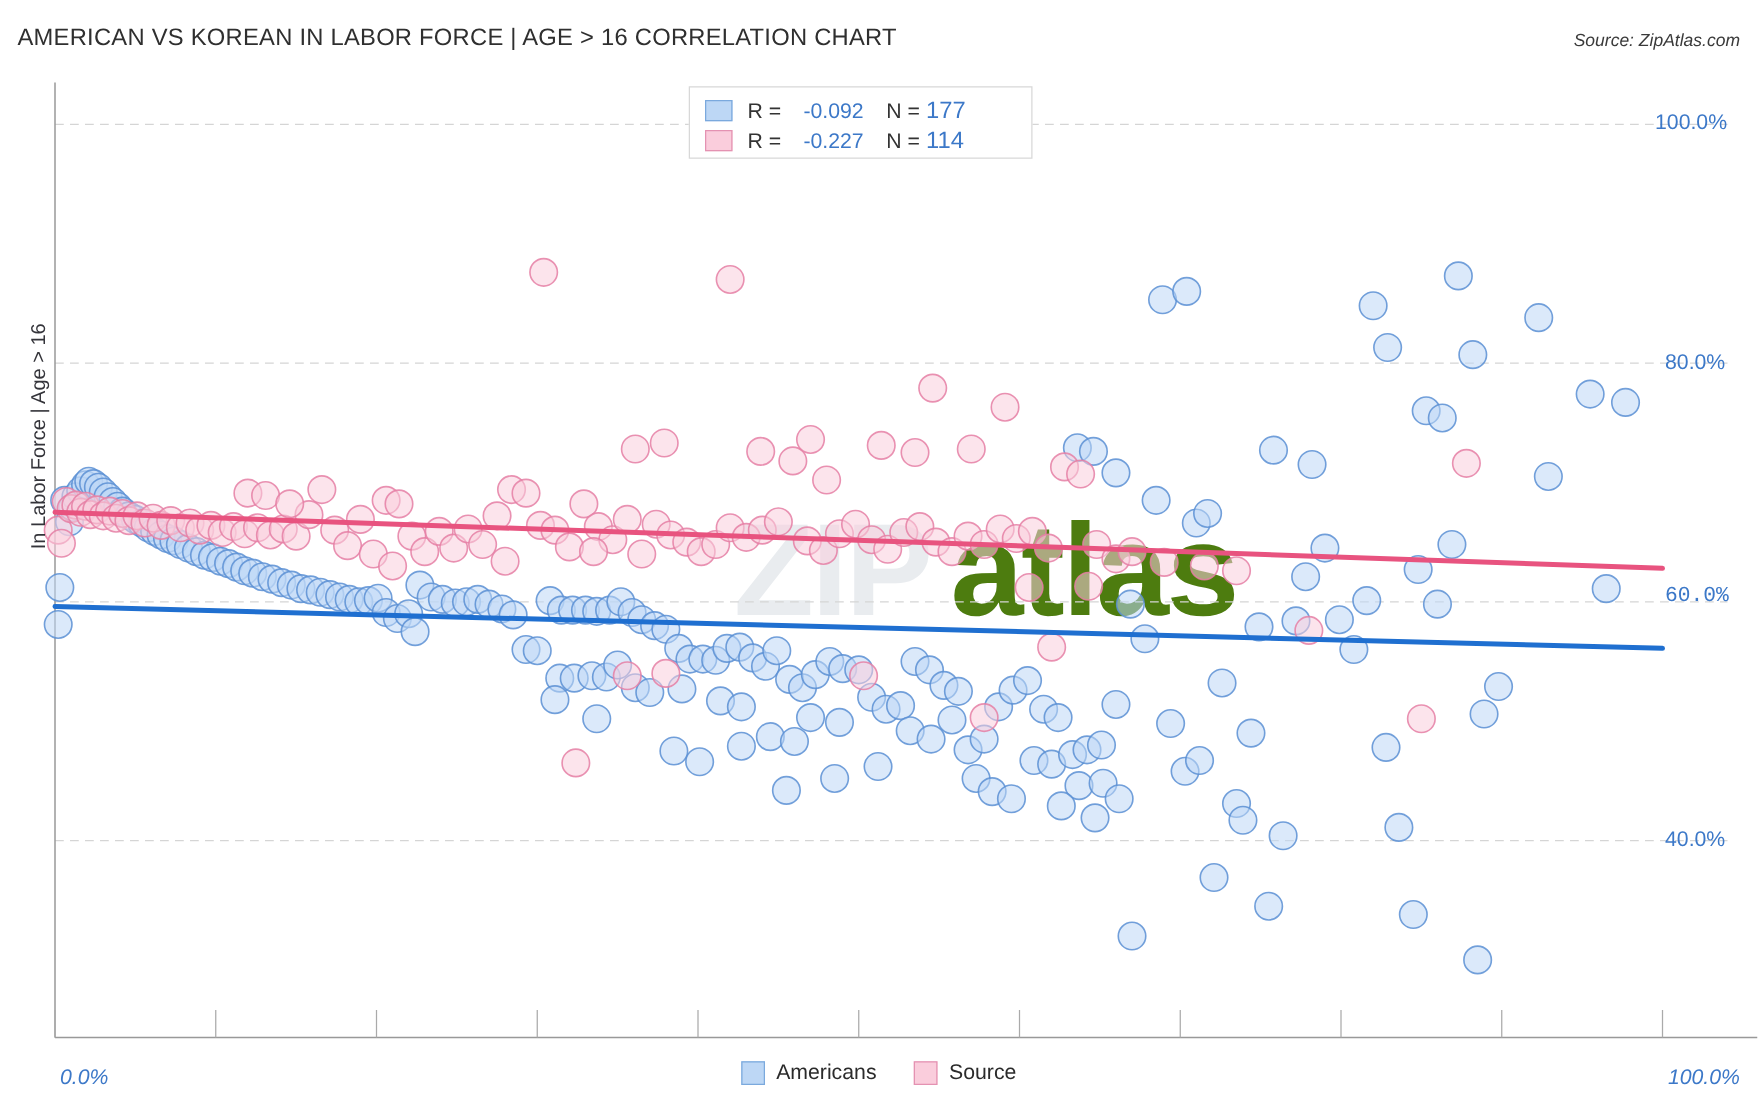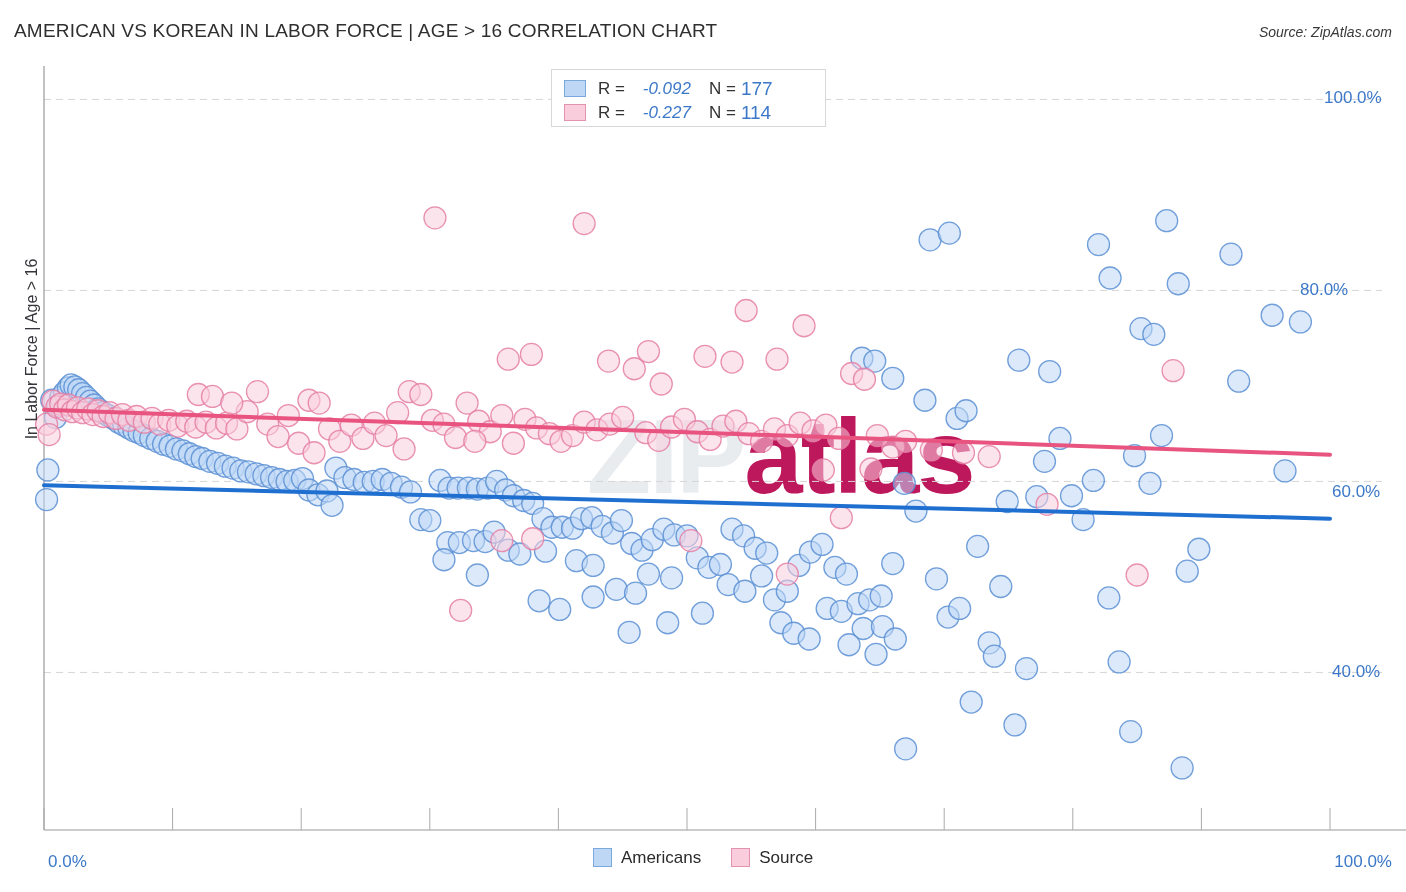--- a/index.html
+++ b/index.html
@@ -107,7 +107,6 @@
     min-width: 62px;
     text-align: right;
     margin-right: 18px;
-    font-style: italic;
   }
   .stats-nlabel {
     font-size: 17px;

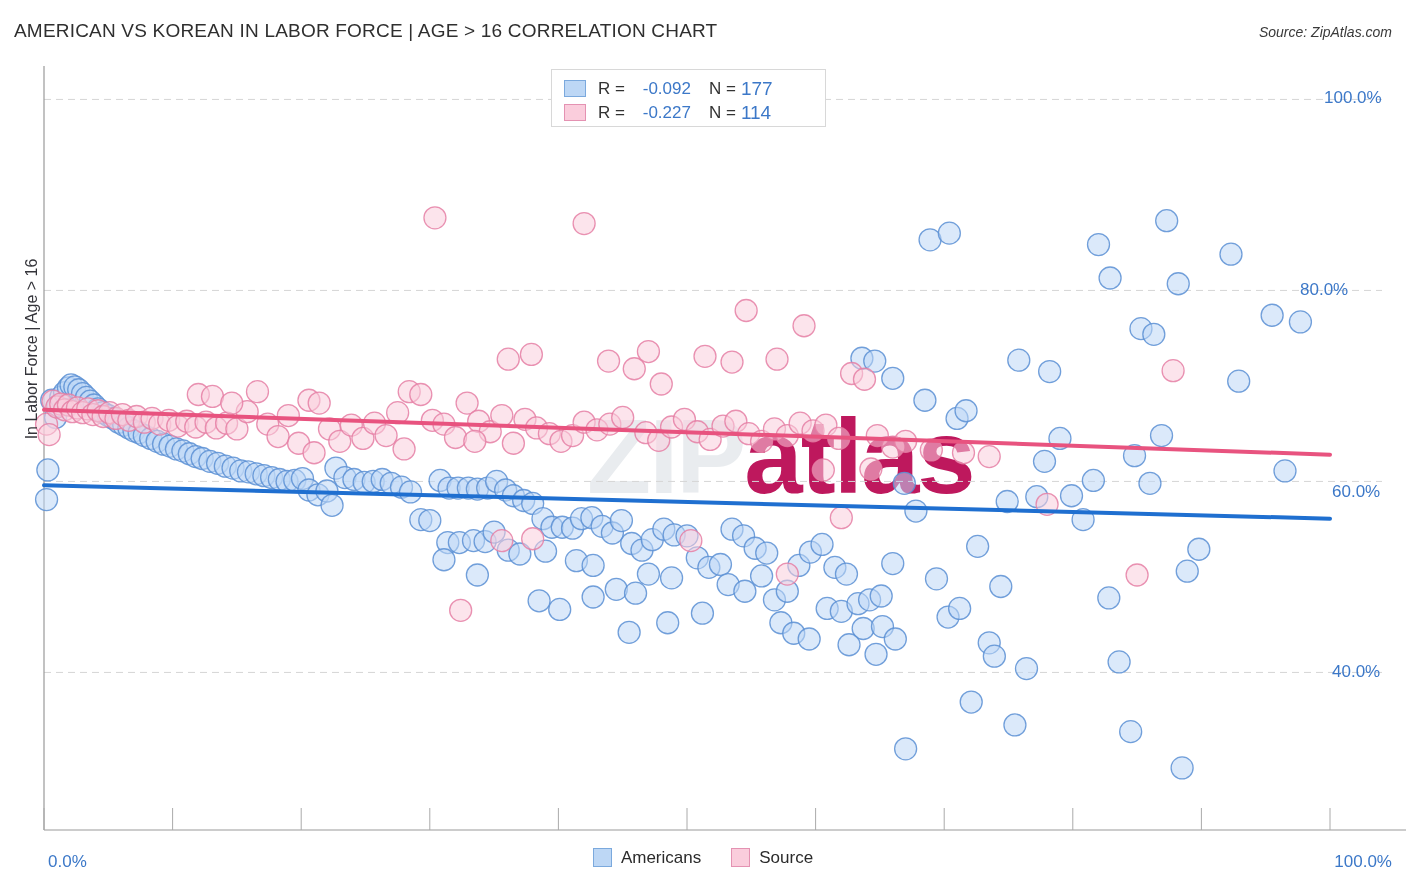--- a/index.html
+++ b/index.html
@@ -509,7 +509,7 @@
   <div id="y-axis-title">In Labor Force | Age &gt; 16</div>
 
   <div class="y-tick-label" id="ytick0" style="left:1324px; top:88px;">100.0%</div>
-  <div class="y-tick-label" id="ytick1" style="left:1300px; top:280px;">80.0%</div>
+  <div class="y-tick-label" id="ytick1" style="left:1332px; top:280px;">80.0%</div>
   <div class="y-tick-label" id="ytick2" style="left:1332px; top:482px;">60.0%</div>
   <div class="y-tick-label" id="ytick3" style="left:1332px; top:662px;">40.0%</div>
 

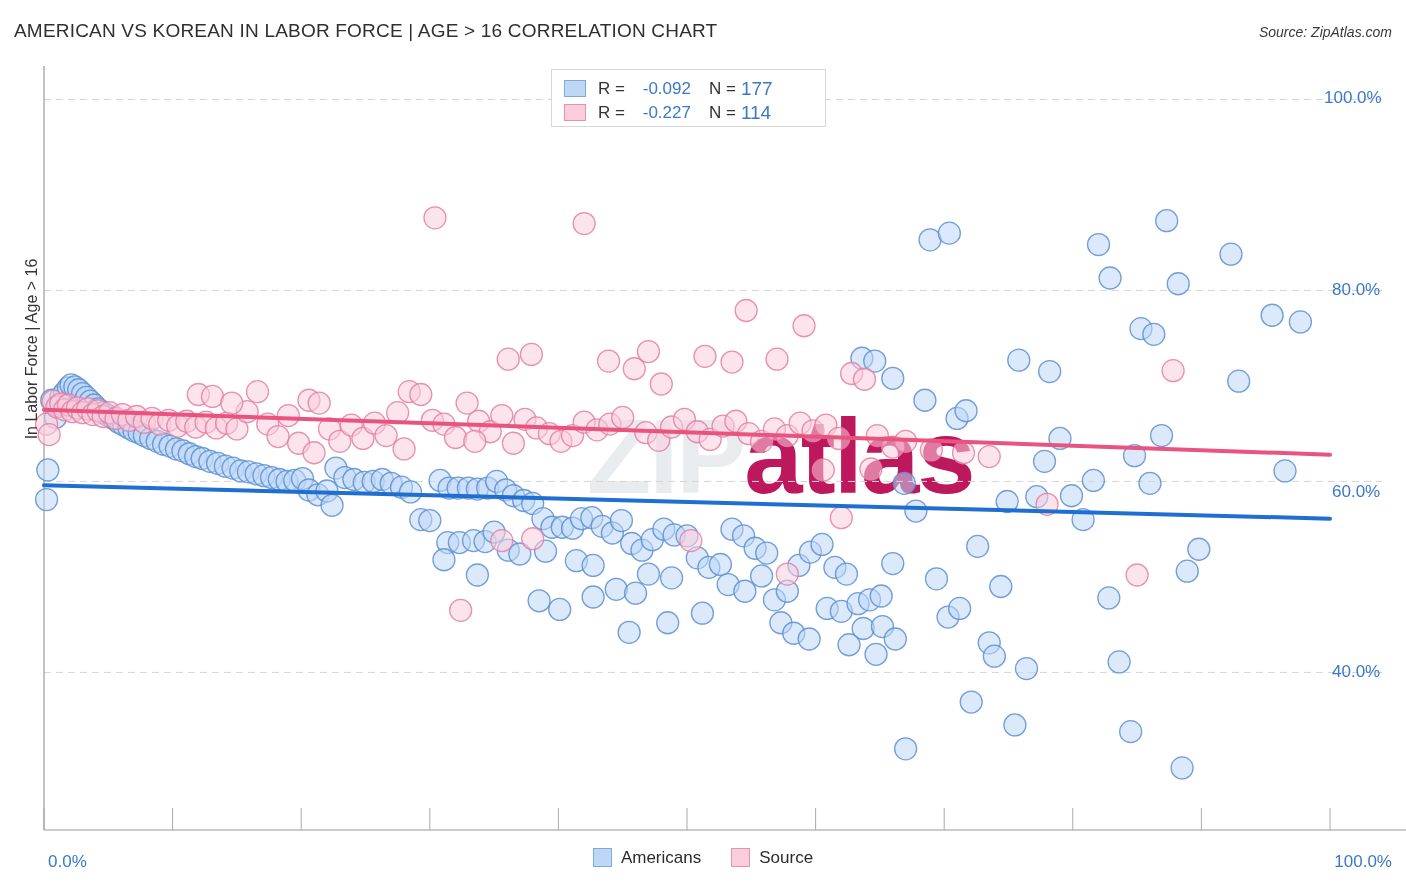--- a/index.html
+++ b/index.html
@@ -155,7 +155,7 @@
     line-height: 1;
   }
   #watermark .wm-zip { color: #e9ecef; margin-left: 44px; }
-  #watermark .wm-atlas { color: #be185d; }
+  #watermark .wm-atlas { color: #4d7c0f; margin-left: 16px; }
 </style>
 </head>
 <body>

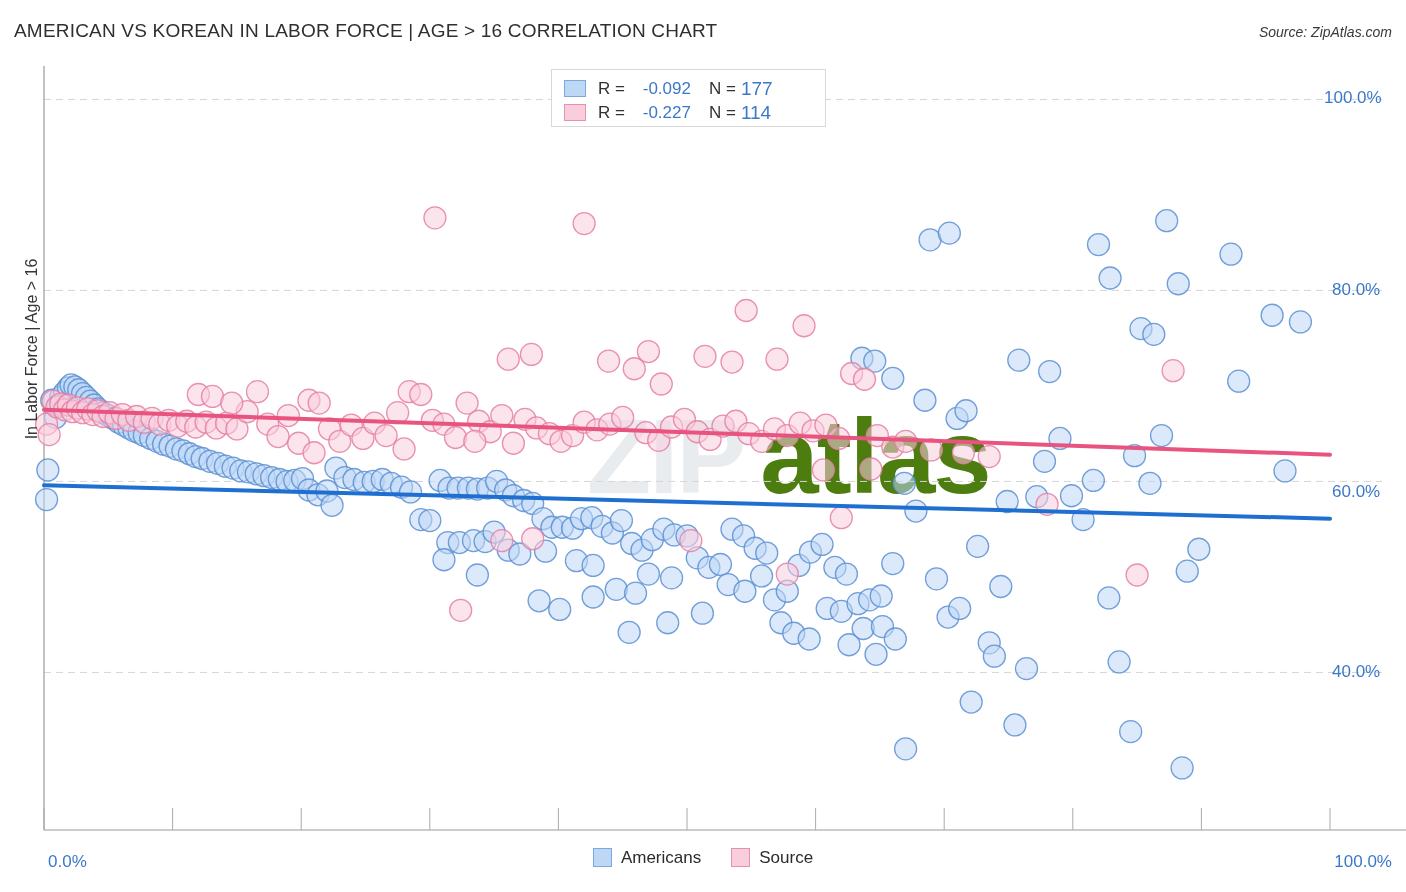--- a/index.html
+++ b/index.html
@@ -510,7 +510,7 @@
 
   <div class="y-tick-label" id="ytick0" style="left:1324px; top:88px;">100.0%</div>
   <div class="y-tick-label" id="ytick1" style="left:1332px; top:280px;">80.0%</div>
-  <div class="y-tick-label" id="ytick2" style="left:1332px; top:482px;">60.0%</div>
+  <div class="y-tick-label" id="ytick2" style="left:1332px; top:468px;font-family:Liberation Mono, monospace;">60.0%</div>
   <div class="y-tick-label" id="ytick3" style="left:1332px; top:662px;">40.0%</div>
 
   <div class="x-edge-label" id="x-label-left">0.0%</div>

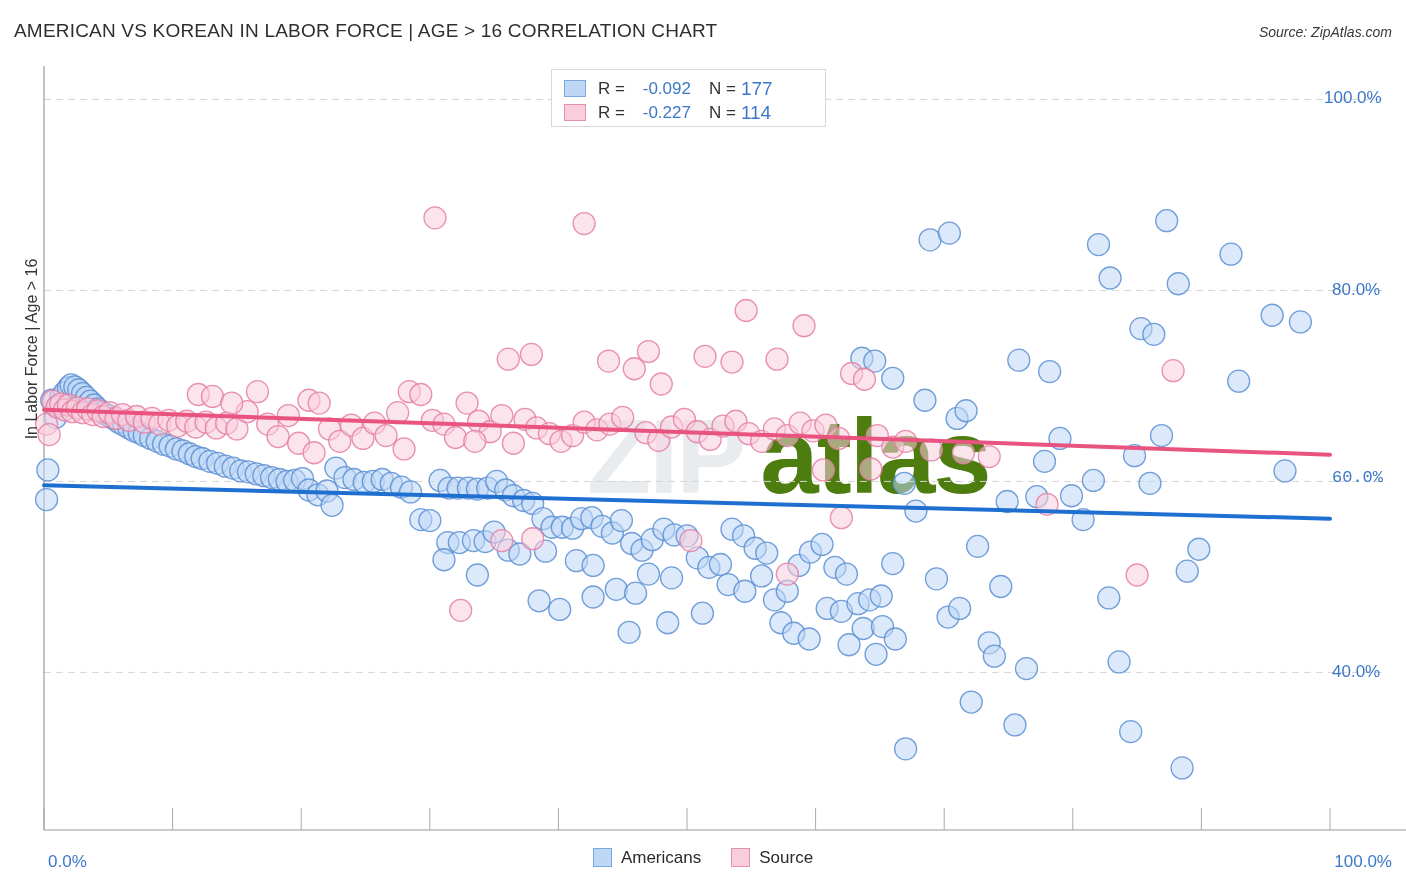--- a/index.html
+++ b/index.html
@@ -66,6 +66,7 @@
     color: #3c78c8;
     top: 852px;
     white-space: nowrap;
+    font-style: italic;
   }
   #x-label-left { left: 48px; }
   #x-label-right { right: 14px; }

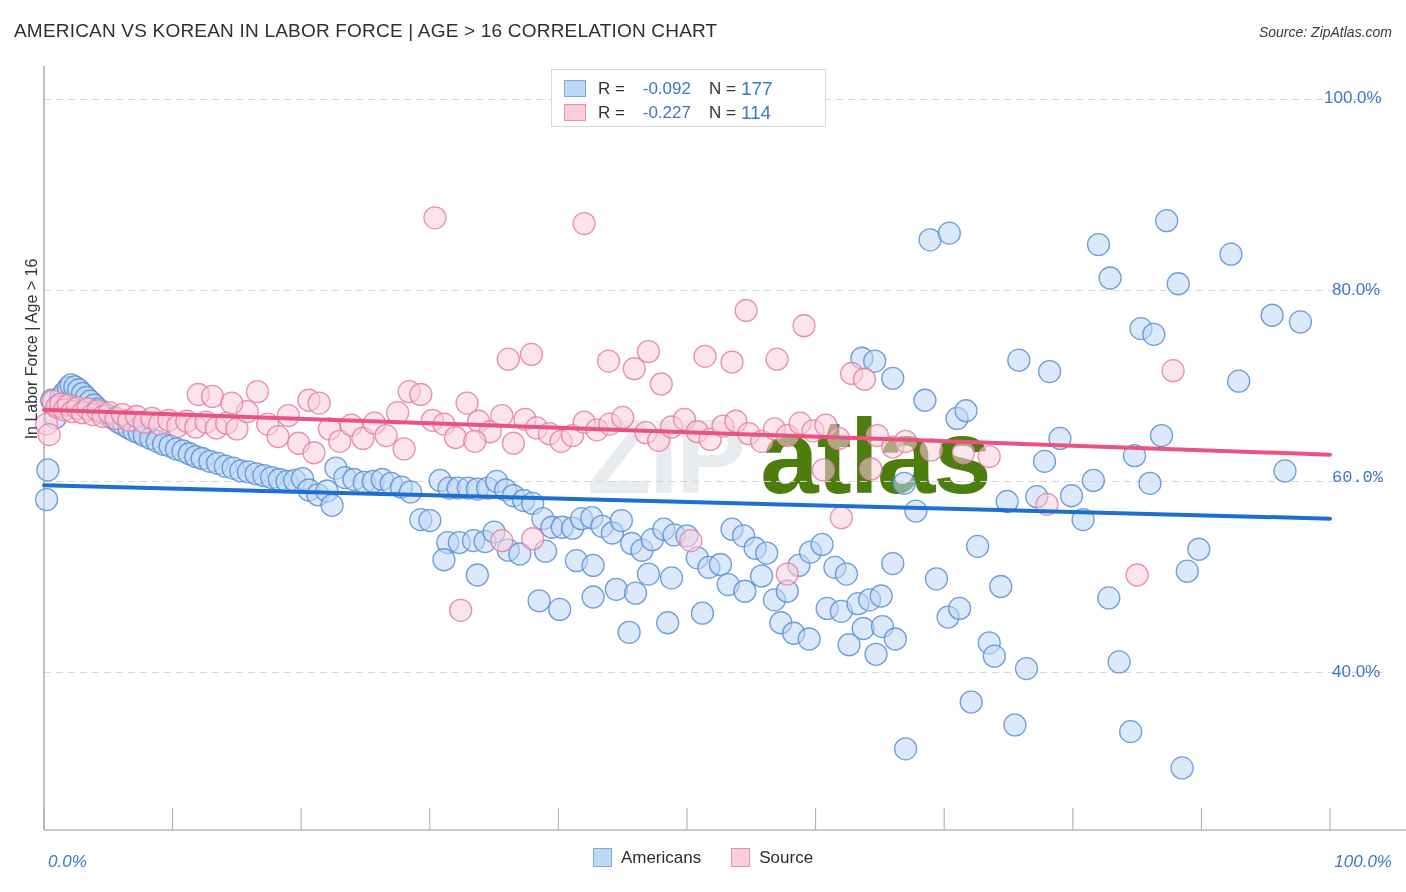--- a/index.html
+++ b/index.html
@@ -131,7 +131,7 @@
   }
   .blegend-item {
     display: flex;
-    align-items: flex-start;
+    align-items: center;
     gap: 9px;
   }
   .blegend-swatch {

